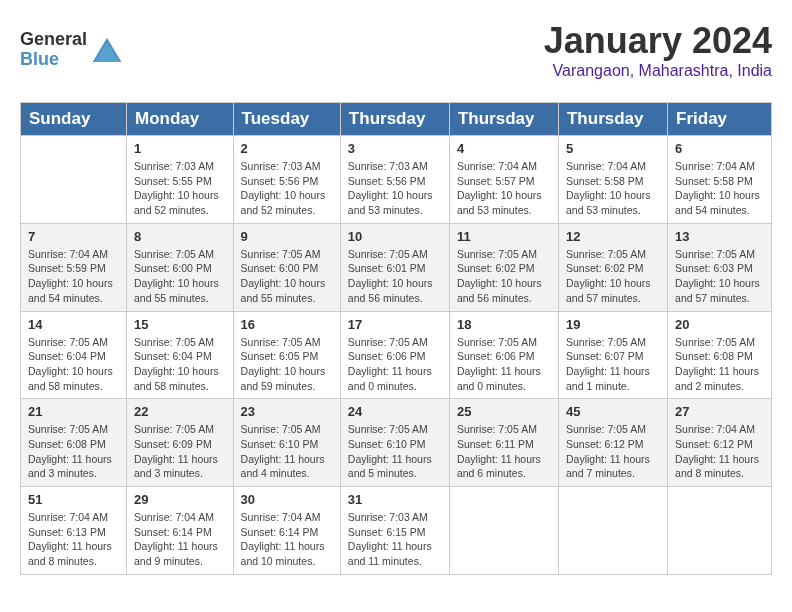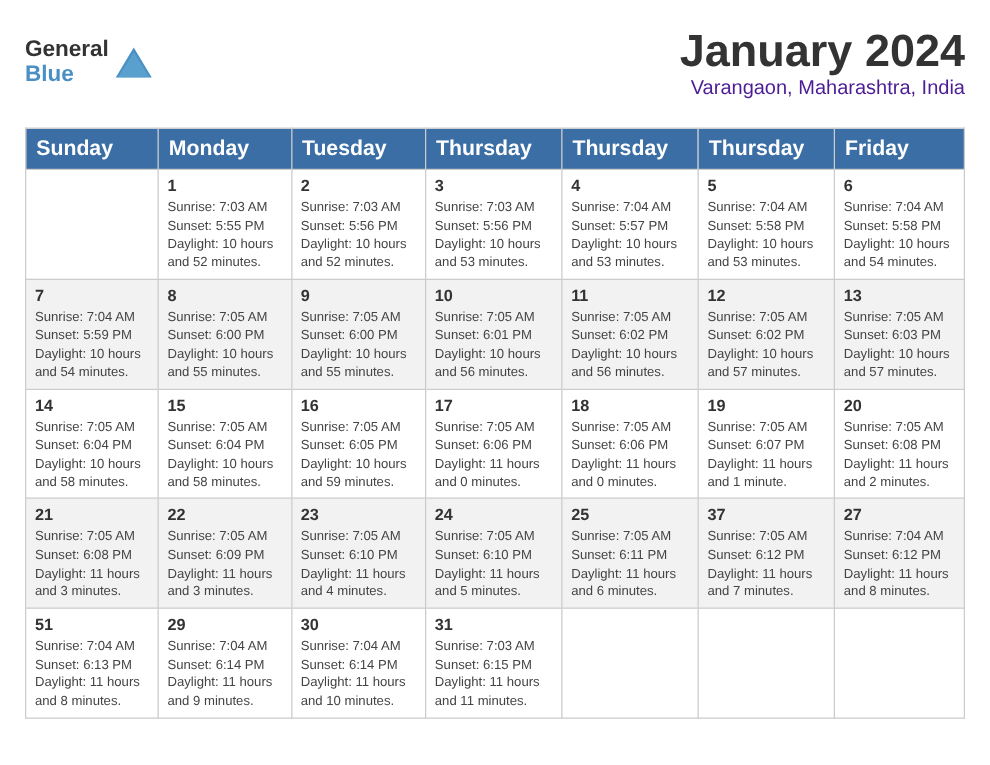--- a/index.html
+++ b/index.html
@@ -231,7 +231,7 @@
           <div class="day-info">Sunrise: 7:05 AM<br>Sunset: 6:11 PM<br>Daylight: 11 hours and 6 minutes.</div>
         </td>
         <td>
-          <div class="day-number">37</div>
+          <div class="day-number">45</div>
           <div class="day-info">Sunrise: 7:05 AM<br>Sunset: 6:12 PM<br>Daylight: 11 hours and 7 minutes.</div>
         </td>
         <td>

